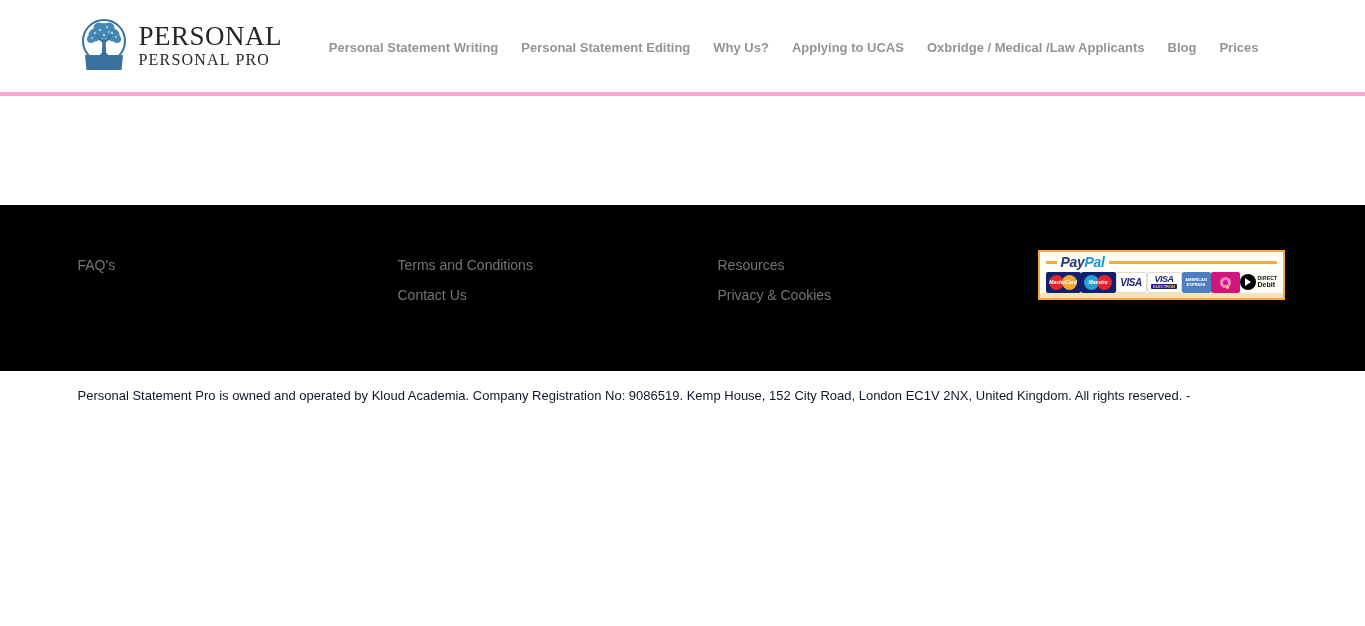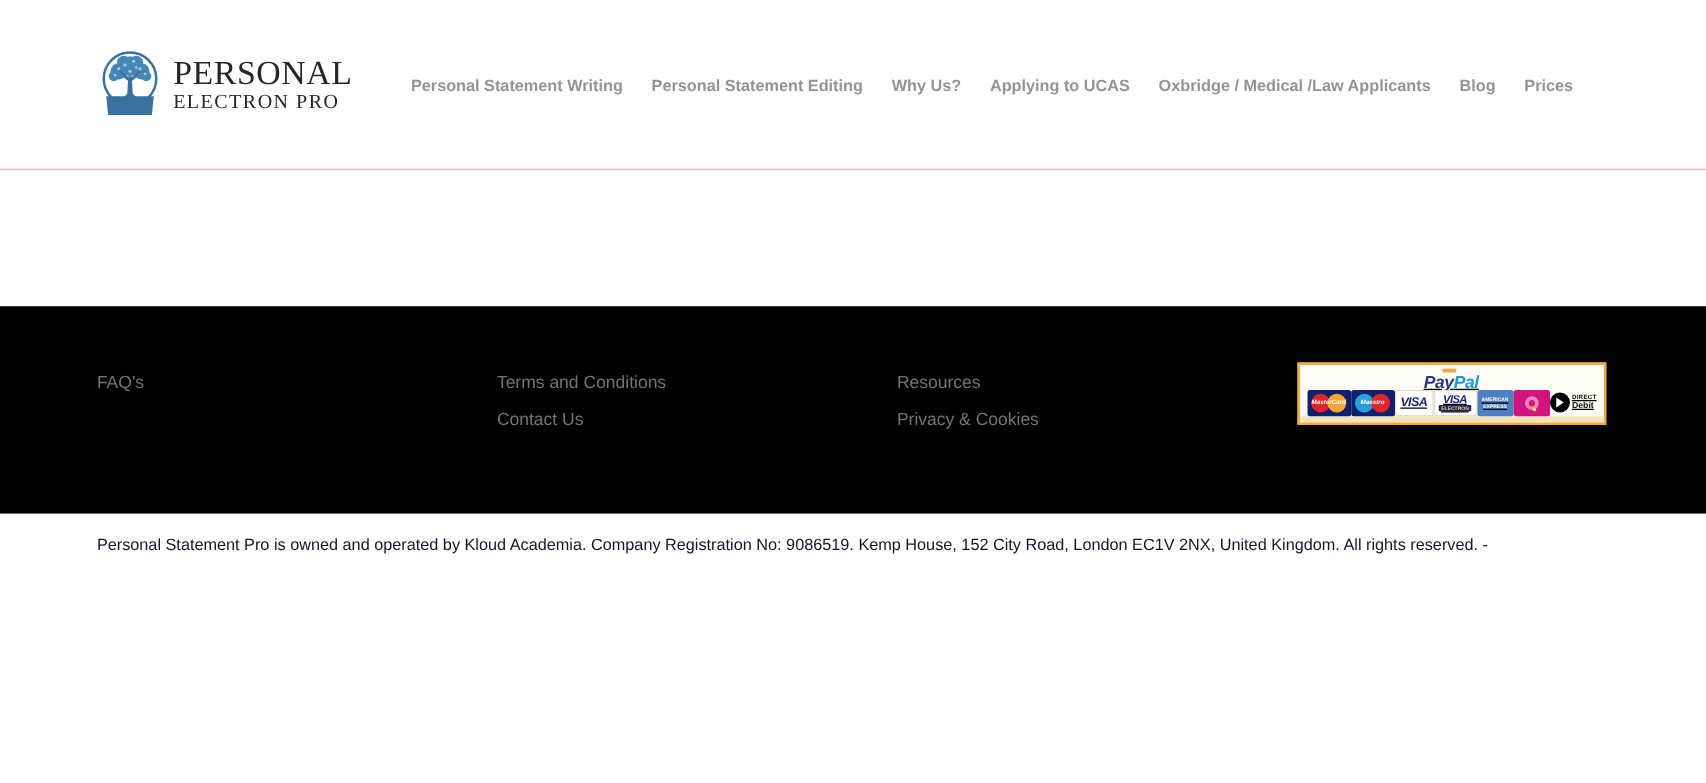--- a/index.html
+++ b/index.html
@@ -11,7 +11,7 @@
   .container { width:1210px; margin:0 auto; }
 
   
-  .site-header { height:136px; background:#ffffff; border-bottom:1px solid #f9a8d4; }
+  .site-header { height:96px; background:#ffffff; border-bottom:4px solid #f9a8d4; }
   .header-inner { height:100%; display:flex; align-items:center; justify-content:space-between; }
   .brand { display:flex; align-items:center; text-decoration:none; cursor:pointer; }
   .logo-icon { width:52px; height:56px; display:block; flex:0 0 auto; }

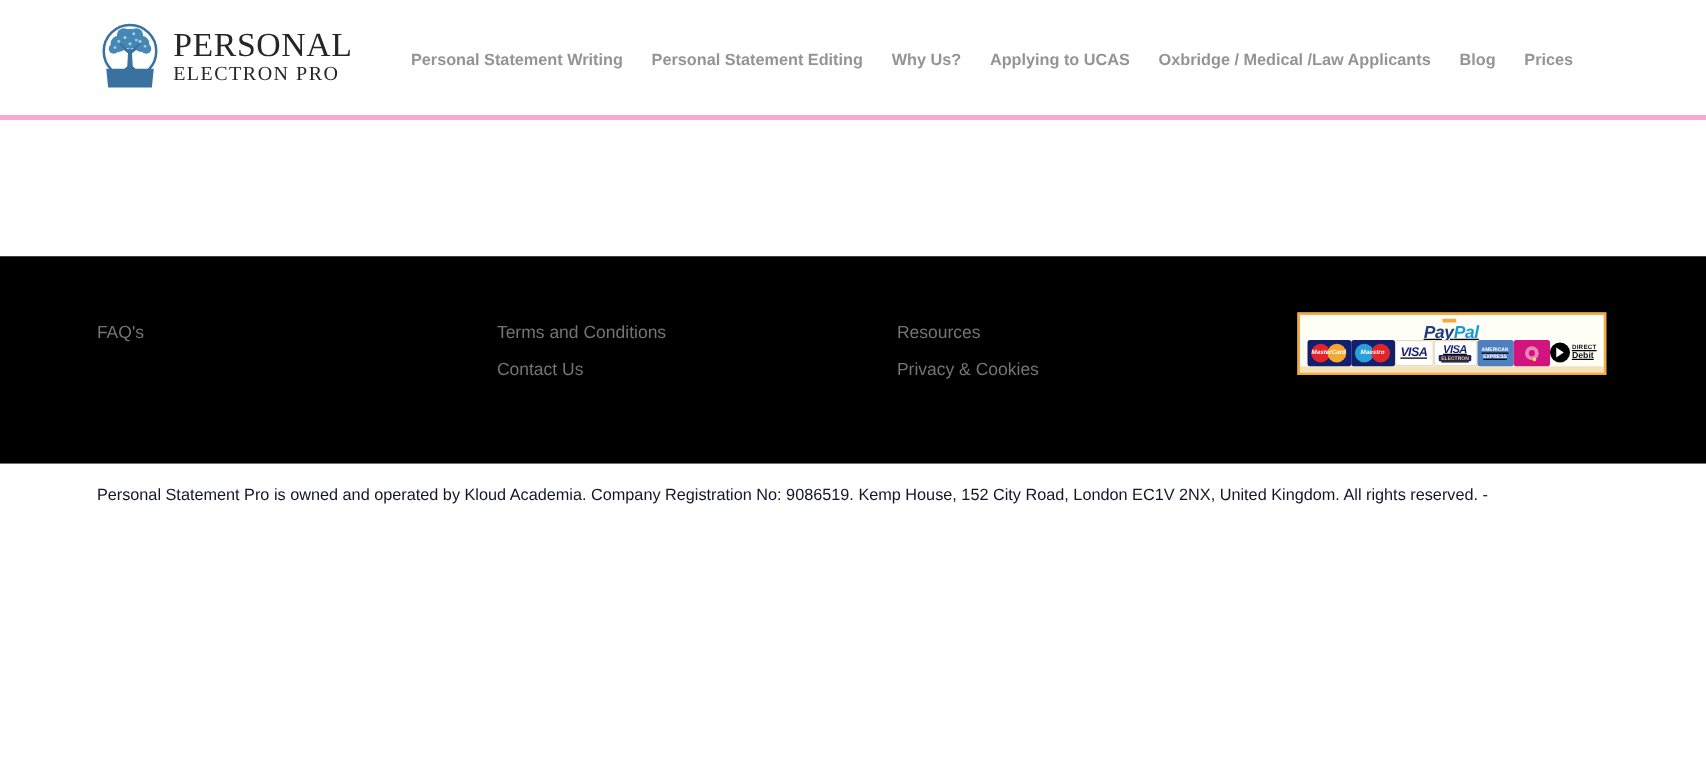--- a/index.html
+++ b/index.html
@@ -127,7 +127,7 @@
         </span>
         <span class="brand-text">
           <span class="brand-line1">PERSONAL</span>
-          <span class="brand-line2">ELECTRON PRO</span>
+          <span class="brand-line2">PERSONAL PRO</span>
         </span>
       </a>
 

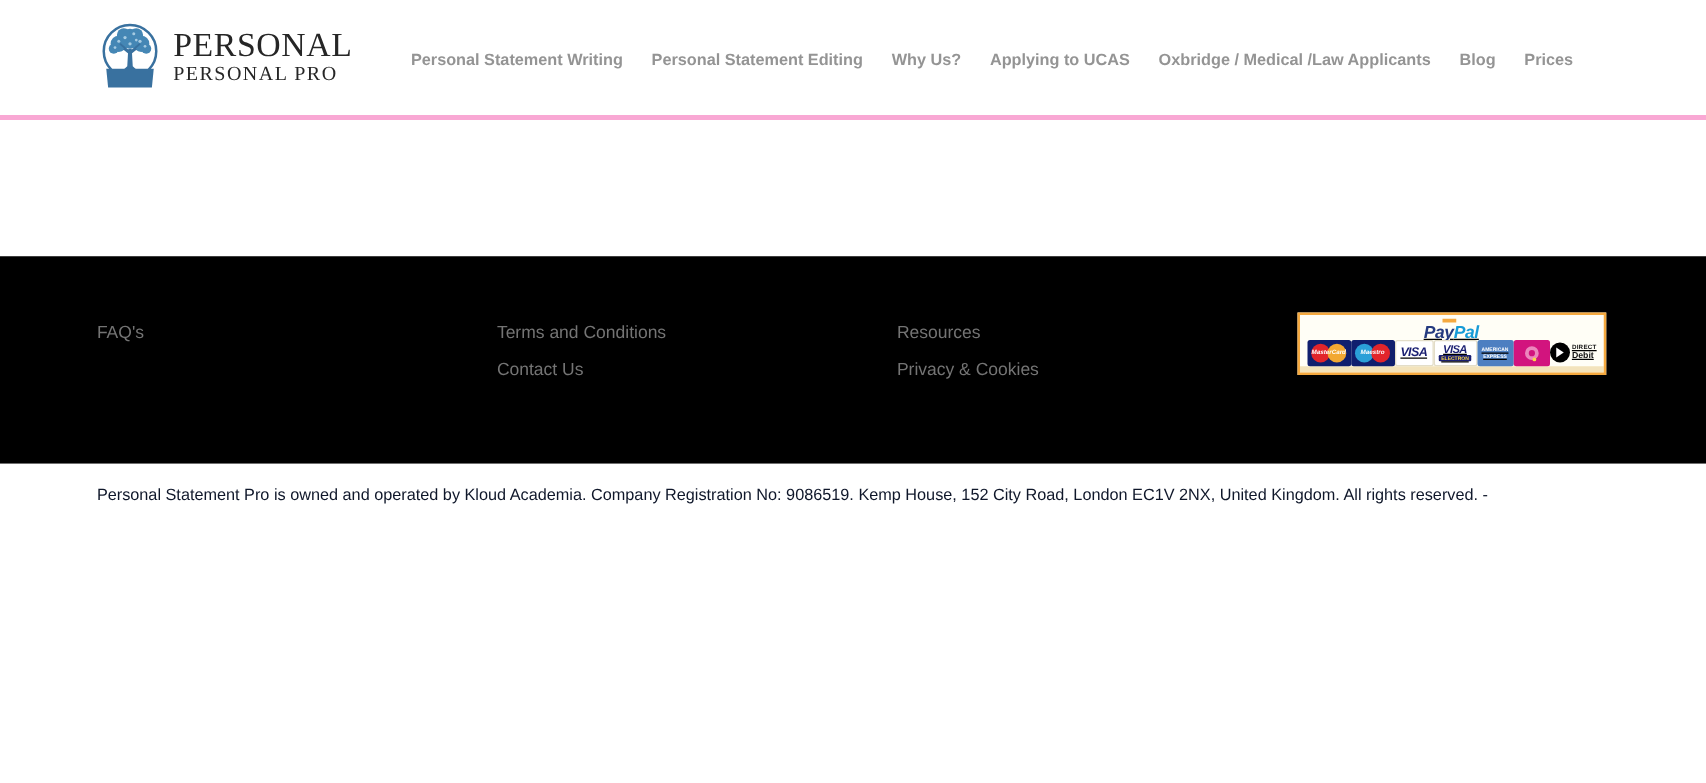--- a/index.html
+++ b/index.html
@@ -30,7 +30,7 @@
 
   
   .site-footer { height:166px; background:#000000; }
-  .footer-grid { display:flex; padding-top:45px;text-decoration:underline; }
+  .footer-grid { display:flex; padding-top:45px; }
   .footer-col { width:320px; padding-top:8px; }
   .footer-link {
     display:block; font-size:14px; line-height:15px; margin-bottom:15px;

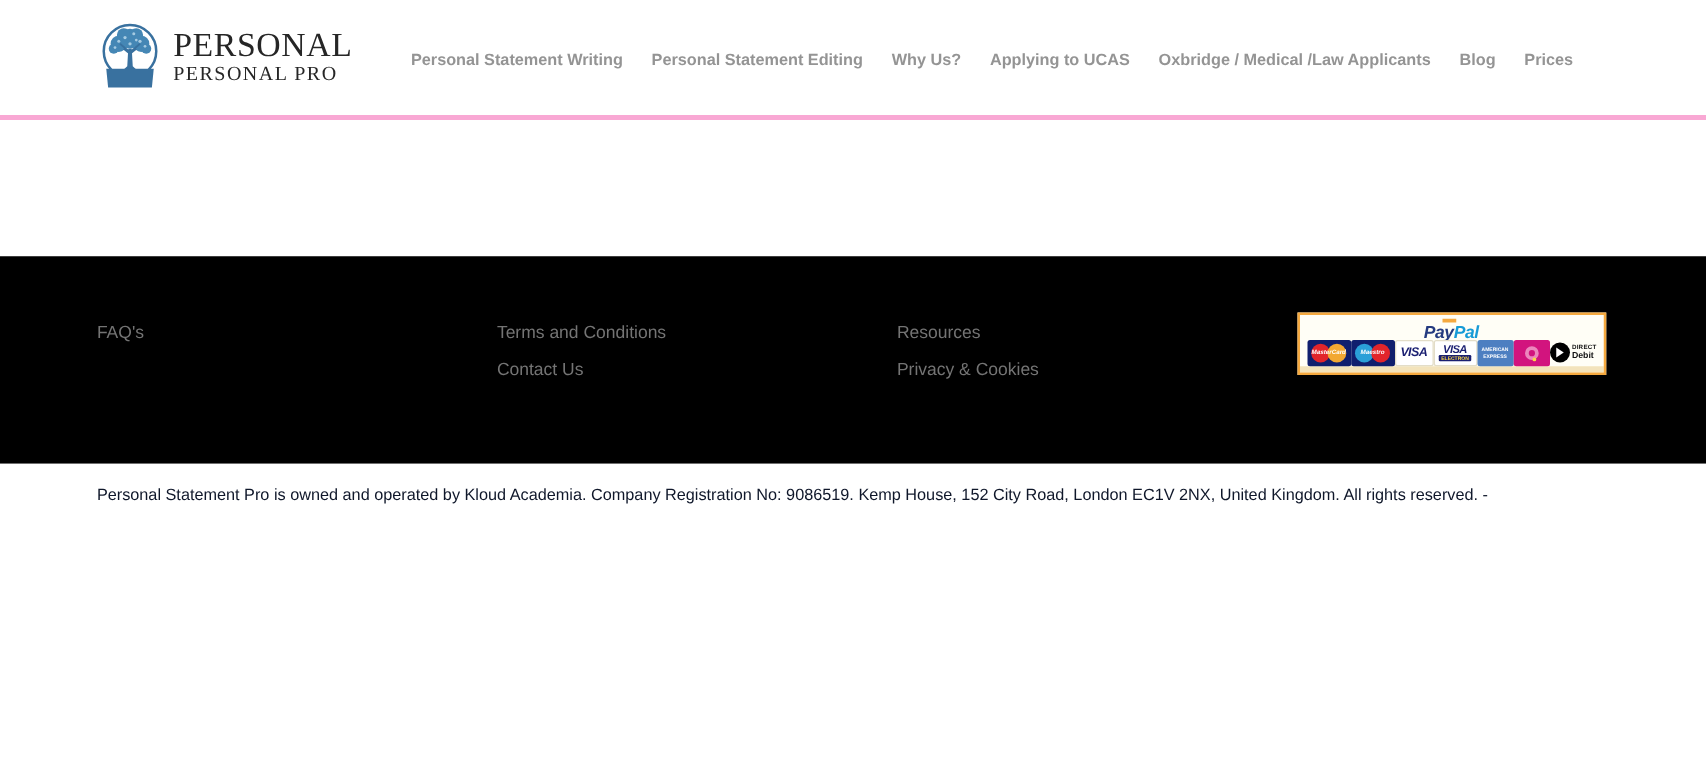--- a/index.html
+++ b/index.html
@@ -43,7 +43,7 @@
     box-shadow: inset 0 -5px 0 #f3e3bb;
     cursor:pointer; flex:0 0 auto;
   }
-  .badge-top { display:flex; align-items:center; height:17px; padding:3px 6px 0 6px;flex-direction:column; }
+  .badge-top { display:flex; align-items:center; height:17px; padding:3px 6px 0 6px; }
   .pp-dash { width:11px; height:3px; background:#f5a93f; margin-right:4px; flex:0 0 auto; }
   .pp-line { flex:1; height:3px; background:#f5a93f; margin-left:4px; }
   .pp-word { font-style:italic; font-weight:bold; font-size:14px; letter-spacing:-0.3px; line-height:14px; }

